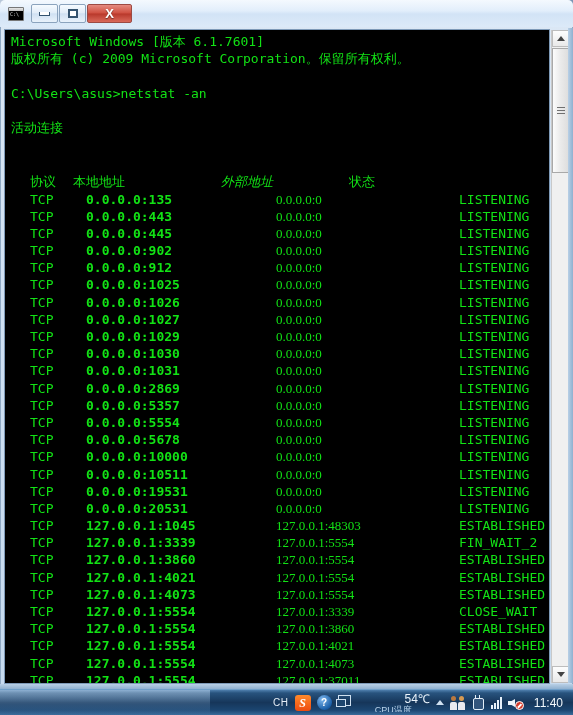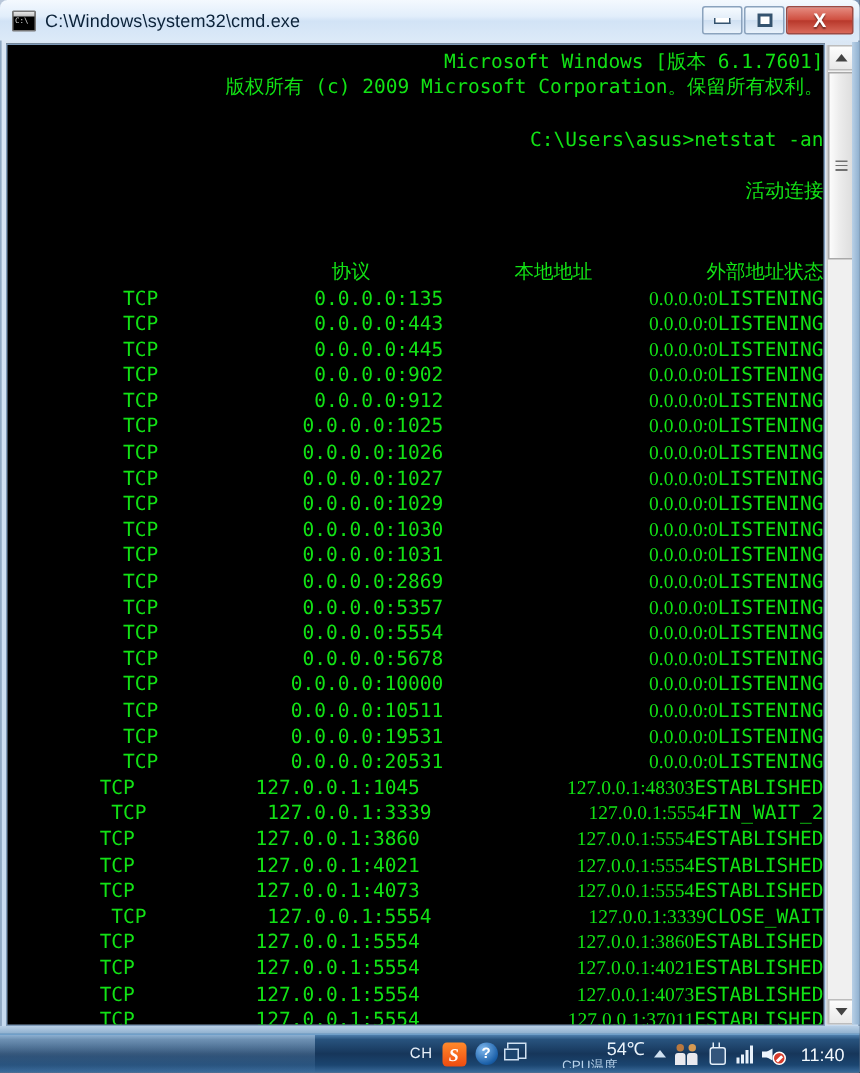--- a/index.html
+++ b/index.html
@@ -219,7 +219,6 @@
 
   <div class="titlebar">
     <div class="title-icon"></div>
-    <div class="title-text">C:\Windows\system32\cmd.exe</div>
     <div class="win-buttons">
       <div class="wbtn">
         <span class="glyph-min"></span>

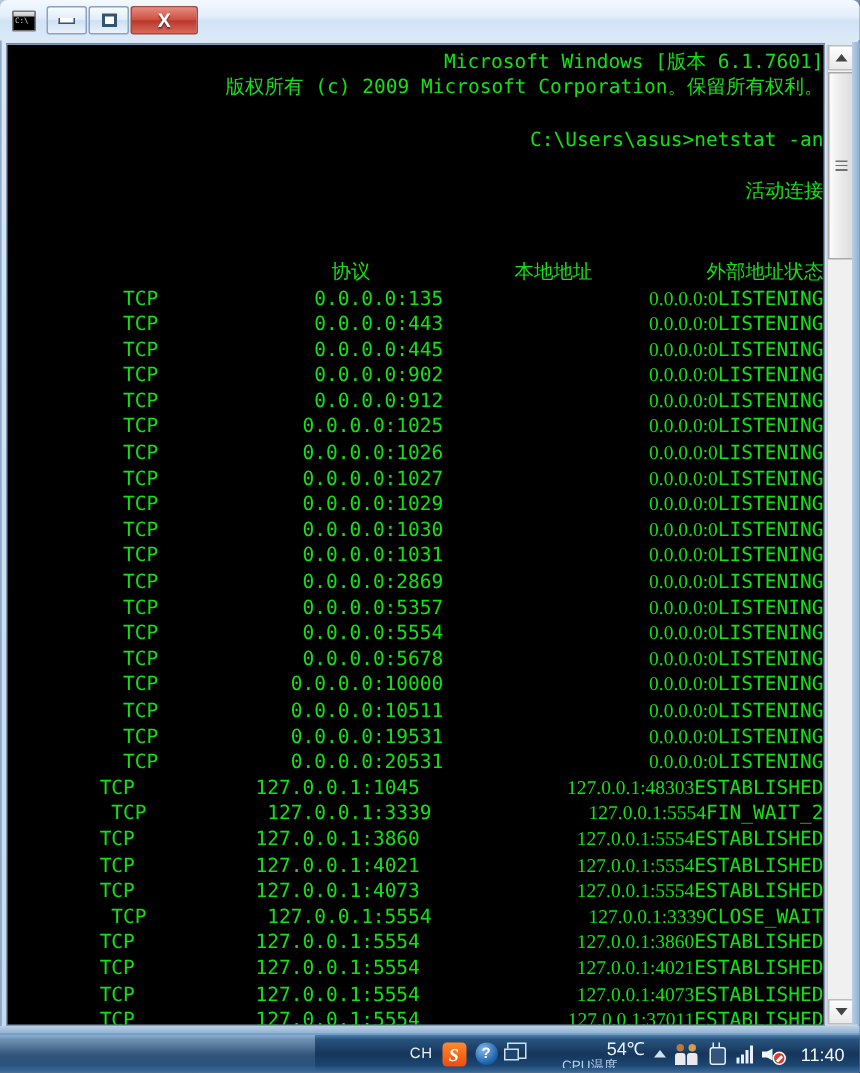--- a/index.html
+++ b/index.html
@@ -81,7 +81,6 @@
     border:1px solid #7e9ab8;
     box-sizing:border-box;
     overflow:hidden;
-    text-align:right;
   }
   .console-text{
     position:absolute;left:6px;top:3px;right:0;

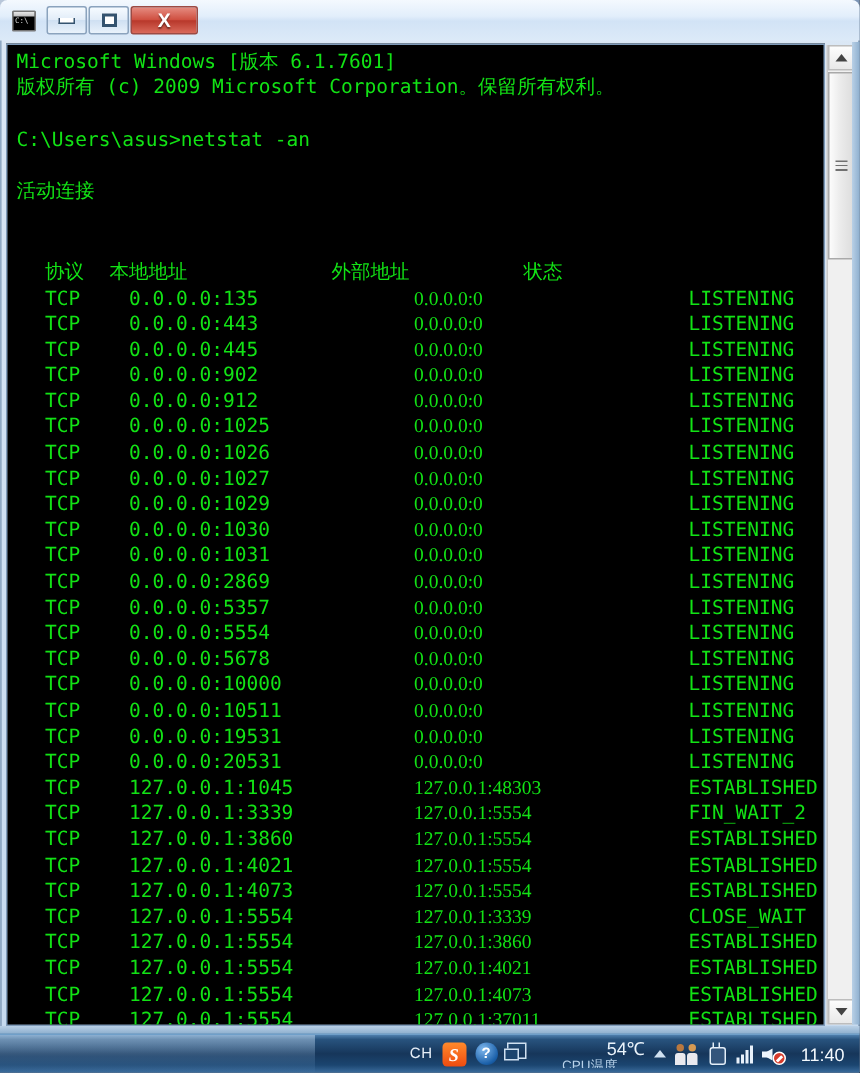--- a/index.html
+++ b/index.html
@@ -102,7 +102,7 @@
   
   .h-proto{display:inline-block;width:43px;}
   .h-local{display:inline-block;width:148px;}
-  .h-foreign{display:inline-block;width:128px;}
+  .h-foreign{display:inline-block;width:128px;font-style:italic;}
 
   
   .scrollbar{

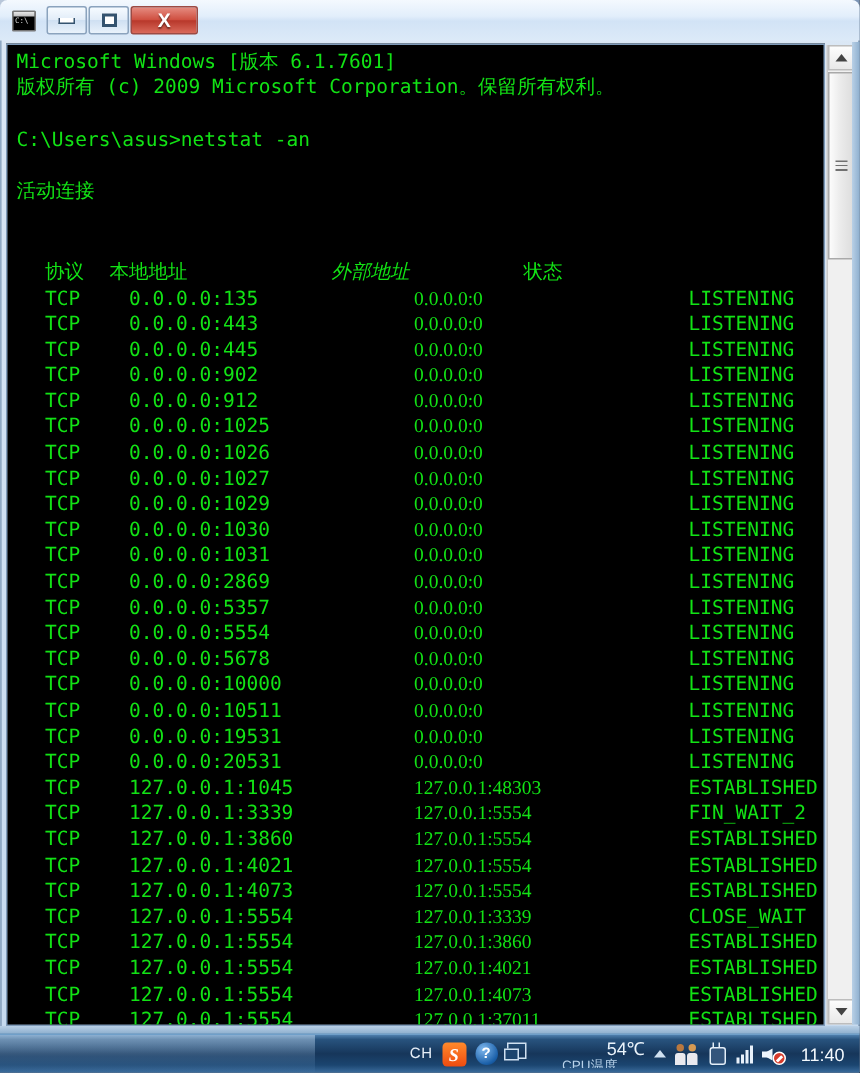--- a/index.html
+++ b/index.html
@@ -94,7 +94,7 @@
   .line{height:17.2px;}
   .row{height:17.2px;display:block;}
   .c-proto{display:inline-block;width:56px;}
-  .c-local{display:inline-block;width:190px;}
+  .c-local{display:inline-block;width:190px;font-weight:bold;}
   .c-foreign{display:inline-block;width:183px;font-family:Liberation Serif, serif;}
   .c-state{display:inline-block;margin-top:20px;}
   .indent{display:inline-block;width:19px;}

